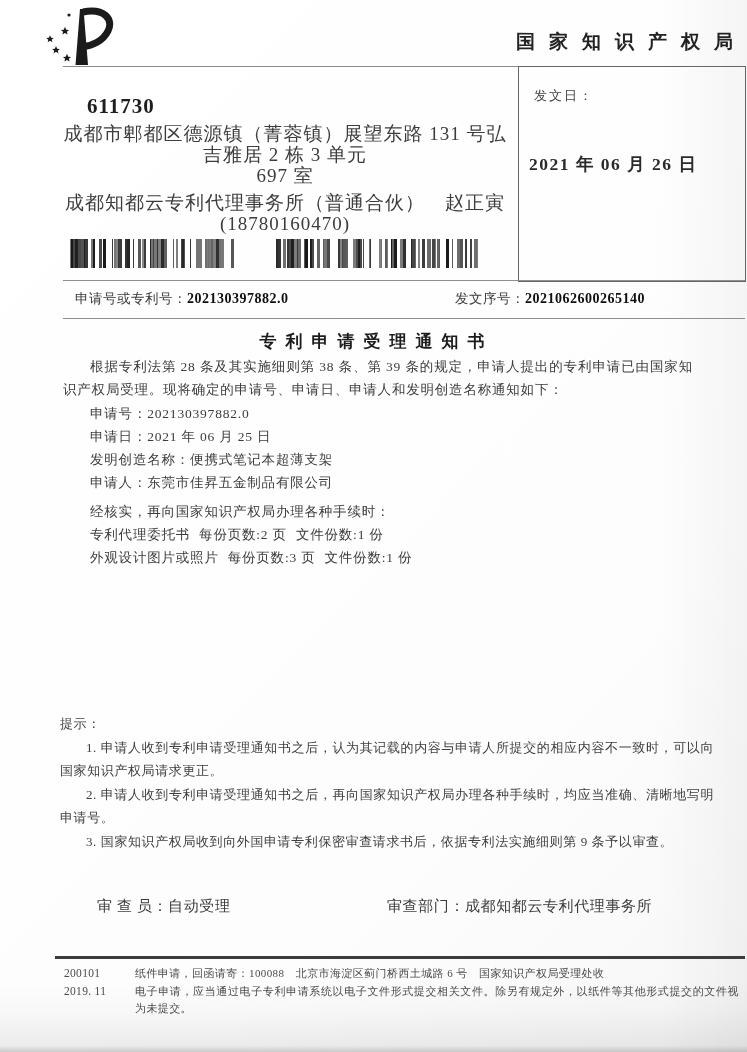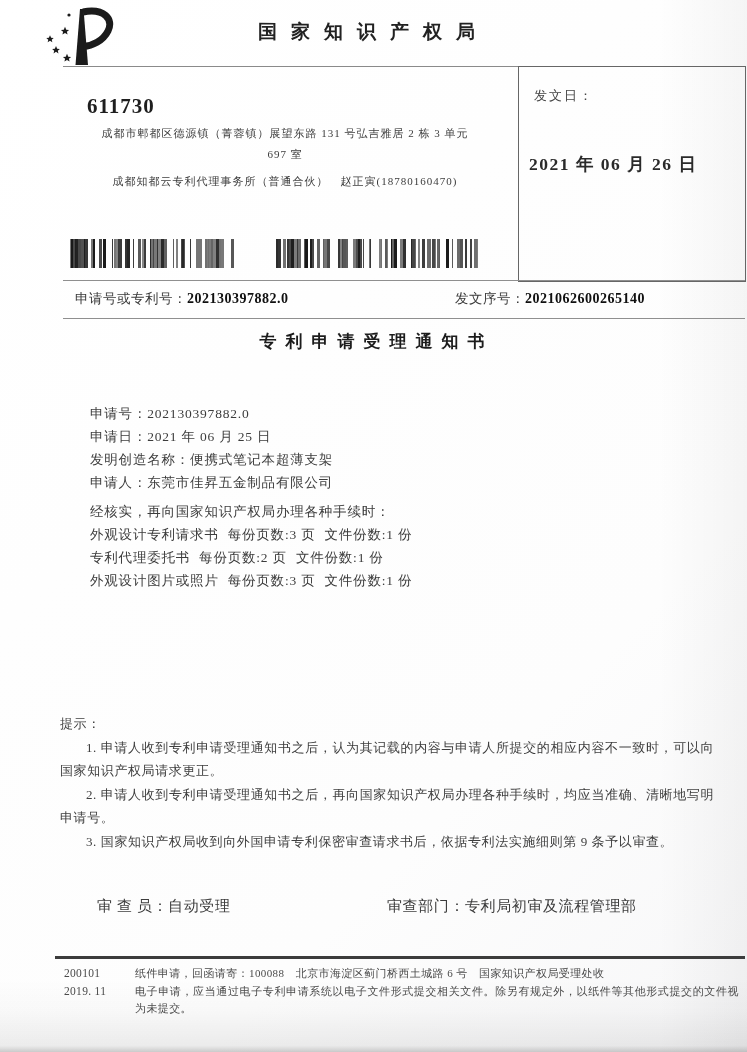--- a/index.html
+++ b/index.html
@@ -13,7 +13,7 @@
   }
   .abs{position:absolute;}
   
-  .agency{left:0;right:0;top:19px;text-align:center;font-size:19px;font-weight:bold;
+  .agency{left:0;right:0;top:29px;text-align:right;font-size:19px;font-weight:bold;
           letter-spacing:14px;color:#222;}
   .top-rule{left:63px;width:682px;top:66px;height:1px;background:#8a8a8a;}
   

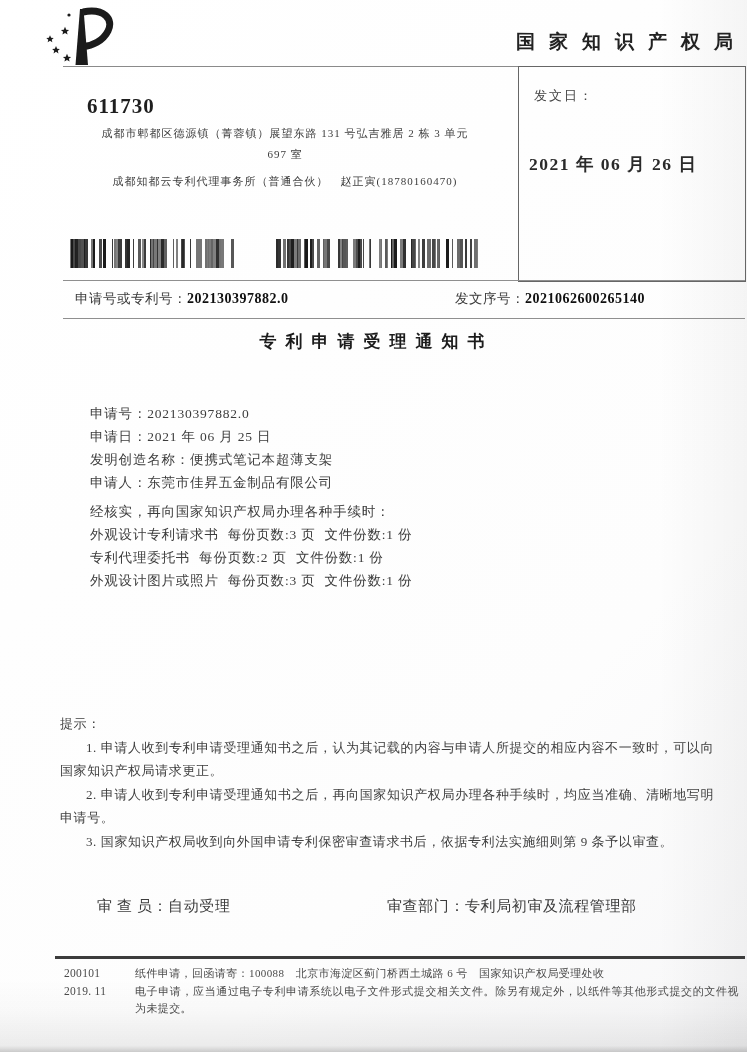--- a/index.html
+++ b/index.html
@@ -23,7 +23,7 @@
               letter-spacing:1.5px;color:#2a2a2a;}
   
   .rcpt-code{left:87px;top:94px;font-size:21px;font-weight:bold;color:#1e1e1e;letter-spacing:1px;}
-  .rcpt{left:60px;top:123px;width:450px;text-align:center;font-size:11px;color:#3c3c3c;
+  .rcpt{left:60px;top:123px;width:450px;text-align:center;font-size:19px;color:#3c3c3c;
         letter-spacing:1px;line-height:21px;}
   .rcpt .agent{margin-top:6px;}
   

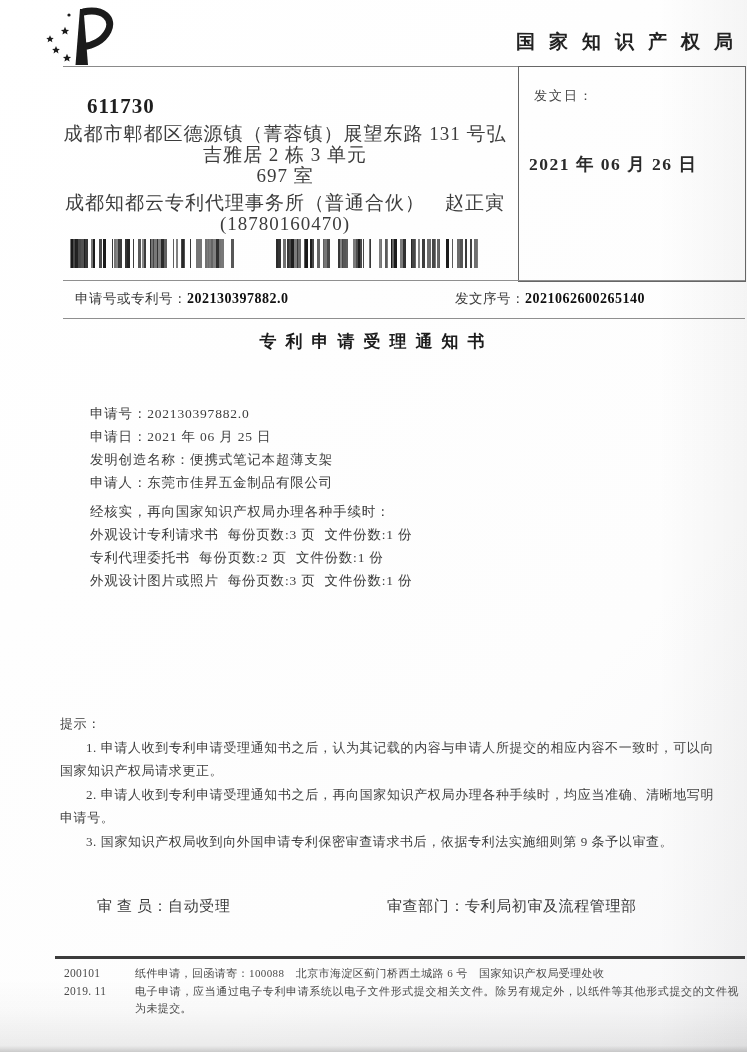--- a/index.html
+++ b/index.html
@@ -295,6 +295,7 @@
   <div class="abs rule rule3"></div>
 
   <div class="abs notice-title">专利申请受理通知书</div>
+  <div class="abs intro">根据专利法第 28 条及其实施细则第 38 条、第 39 条的规定，申请人提出的专利申请已由国家知识产权局受理。现将确定的申请号、申请日、申请人和发明创造名称通知如下：</div>
 
   <div class="abs fields">
     <div class="row"><span>申请号：</span><span>202130397882.0</span></div>

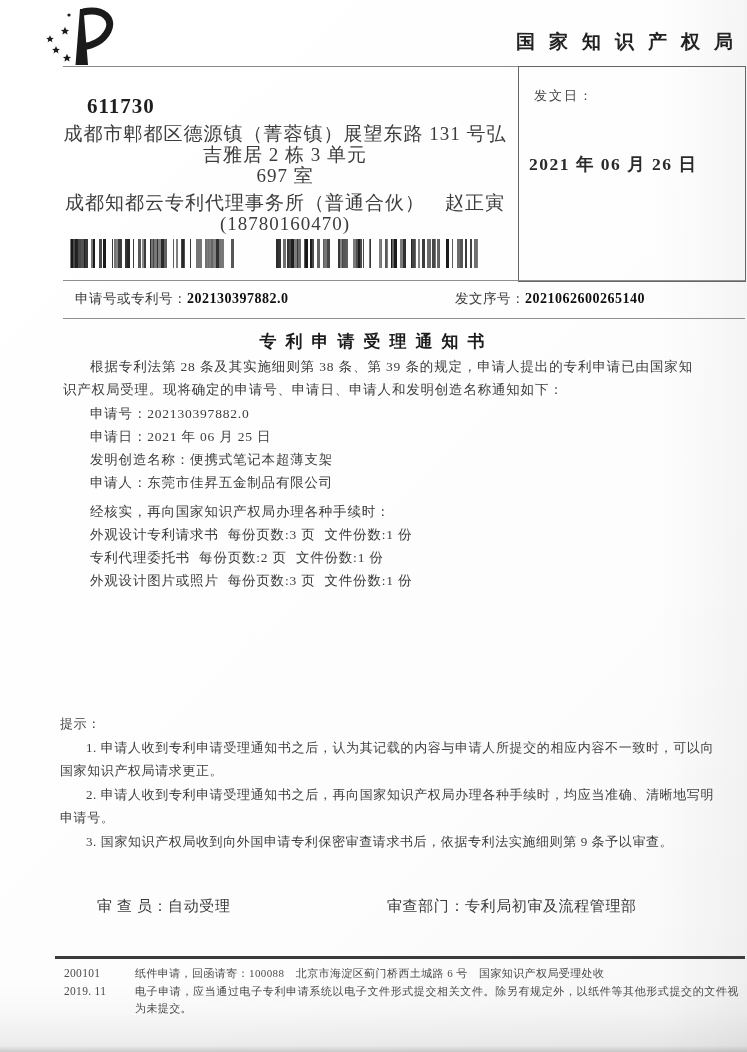--- a/index.html
+++ b/index.html
@@ -304,7 +304,6 @@
     <div class="row"><span>申请人：</span><span>东莞市佳昇五金制品有限公司</span></div>
     <div class="sp"></div>
     <div class="row">经核实，再向国家知识产权局办理各种手续时：</div>
-    <div class="row doc"><span>外观设计专利请求书</span><span>每份页数:3 页</span><span>文件份数:1 份</span></div>
     <div class="row doc"><span>专利代理委托书</span><span>每份页数:2 页</span><span>文件份数:1 份</span></div>
     <div class="row doc"><span>外观设计图片或照片</span><span>每份页数:3 页</span><span>文件份数:1 份</span></div>
   </div>

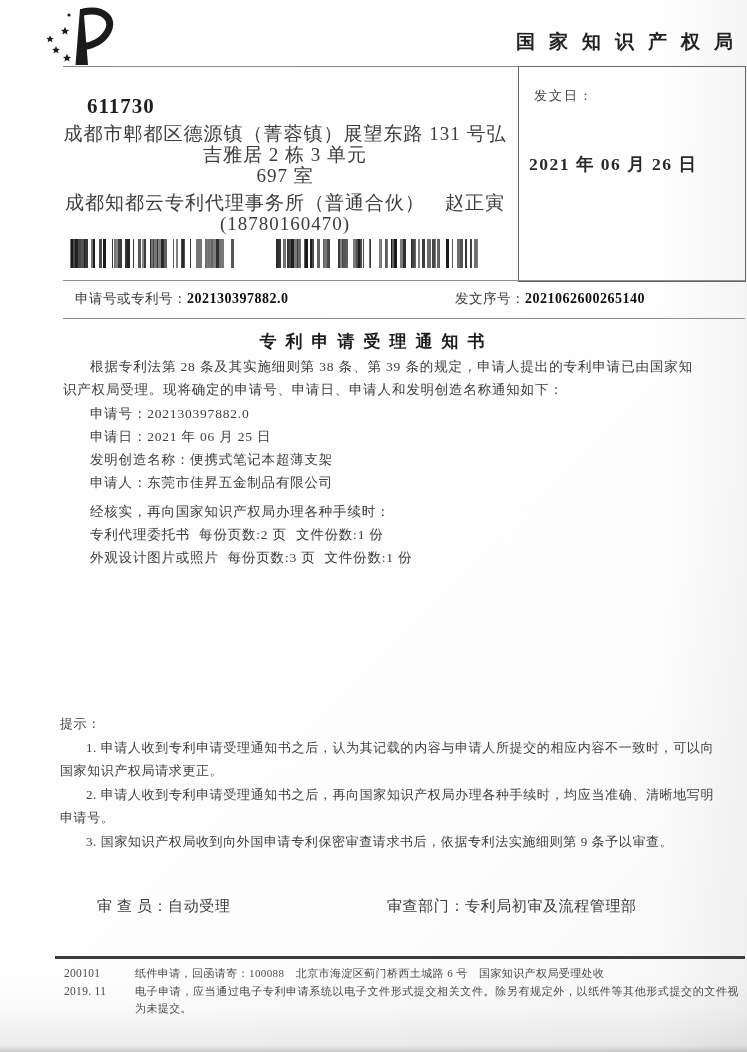--- a/index.html
+++ b/index.html
@@ -318,7 +318,7 @@
   <div class="abs signoff">
     <span>审 查 员：</span><span>自动受理</span>
     <span class="g2">
-      <span>审查部门：</span><span>专利局初审及流程管理部</span>
+      <span>审查部门：</span><span>成都知都云专利代理事务所</span>
     </span>
   </div>
 

